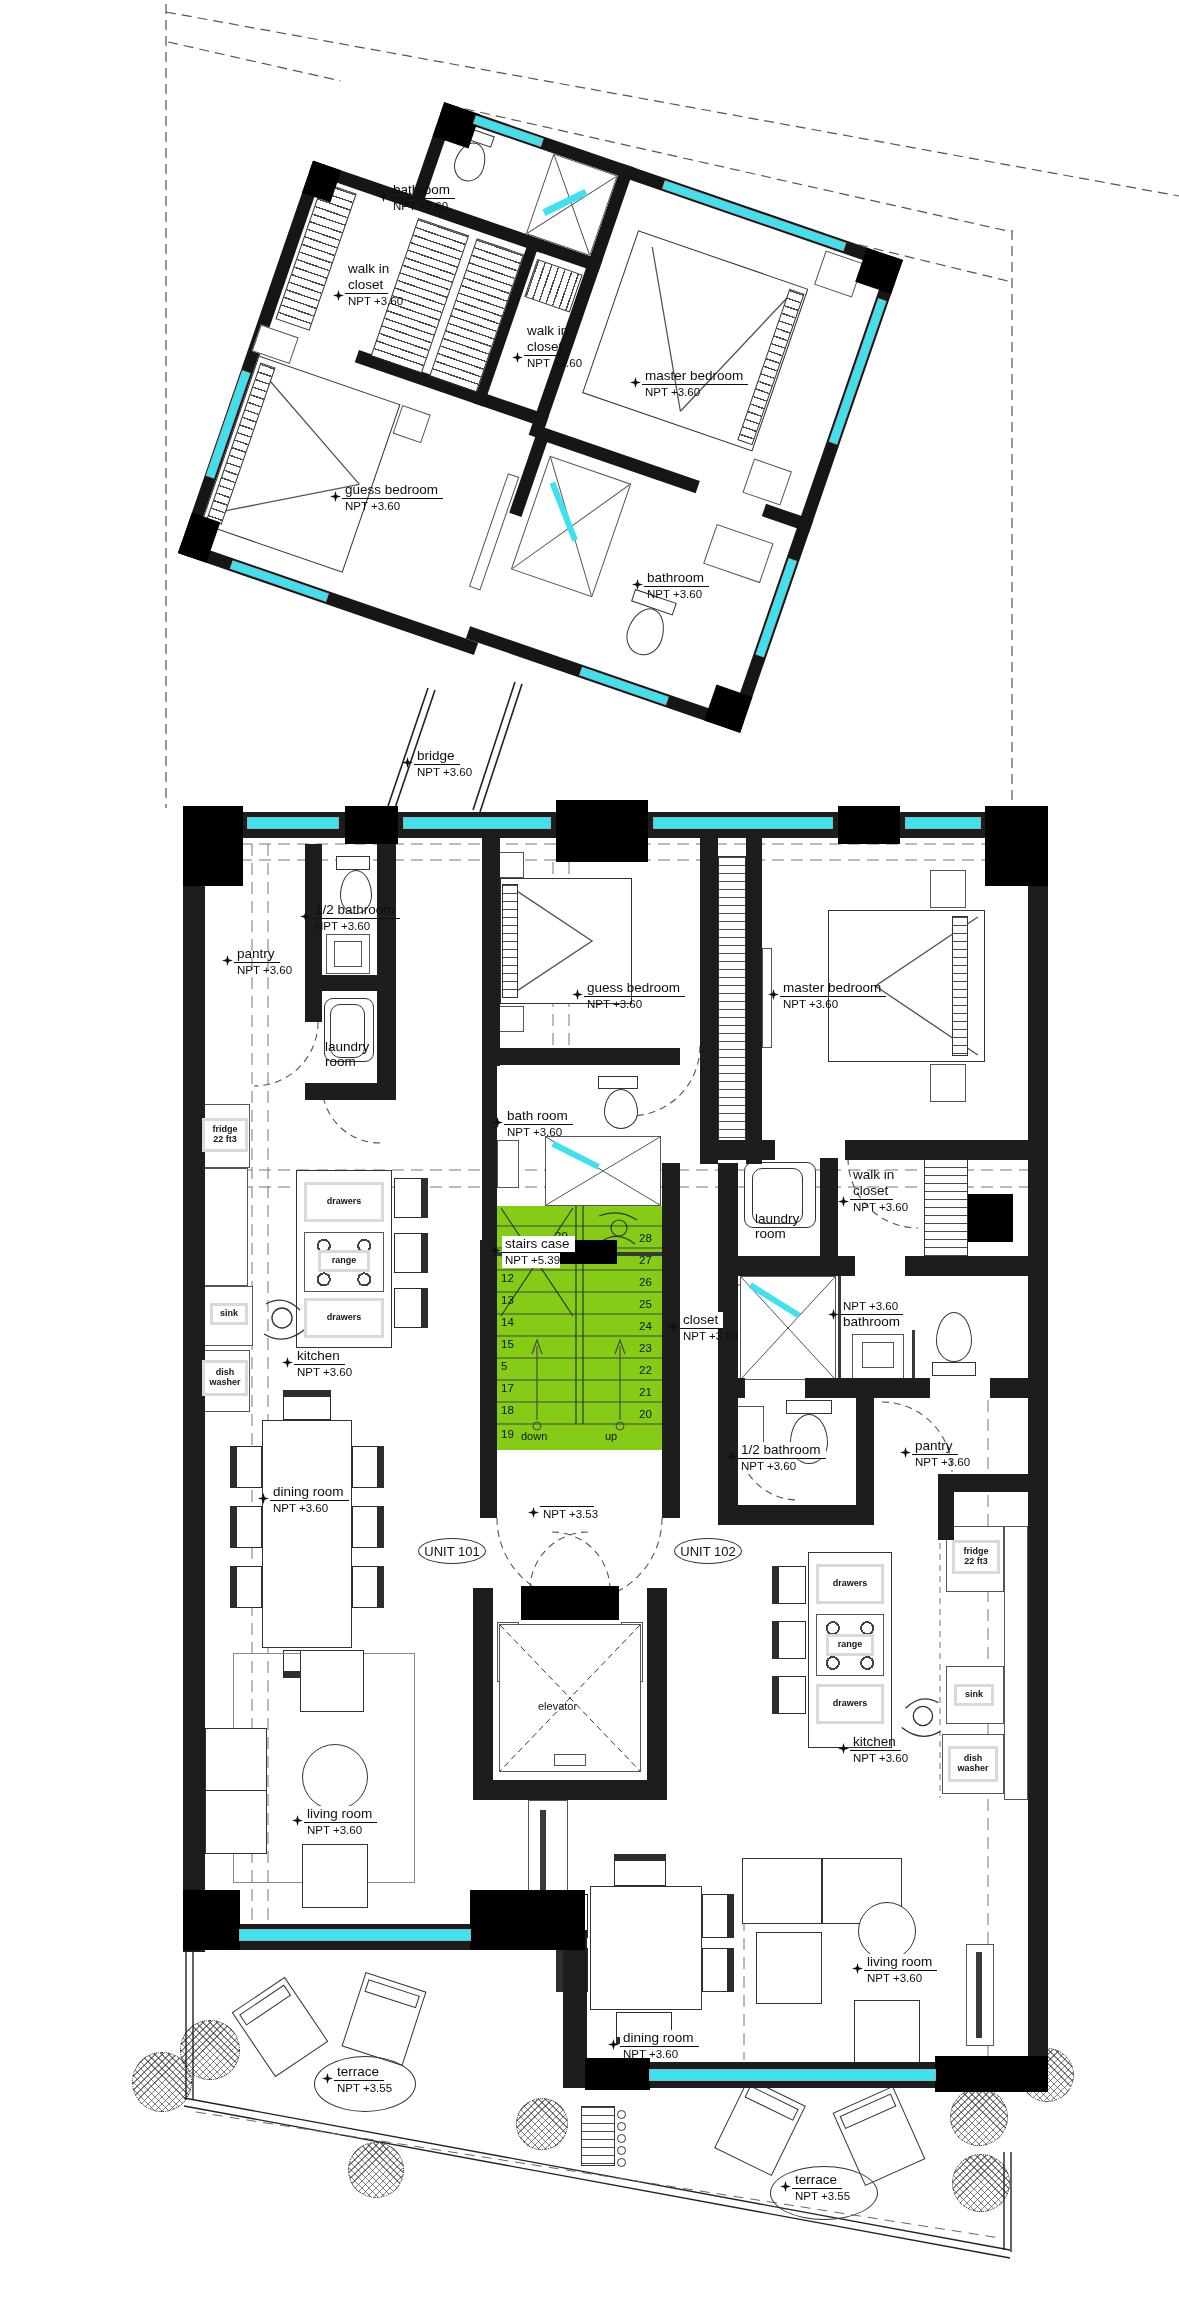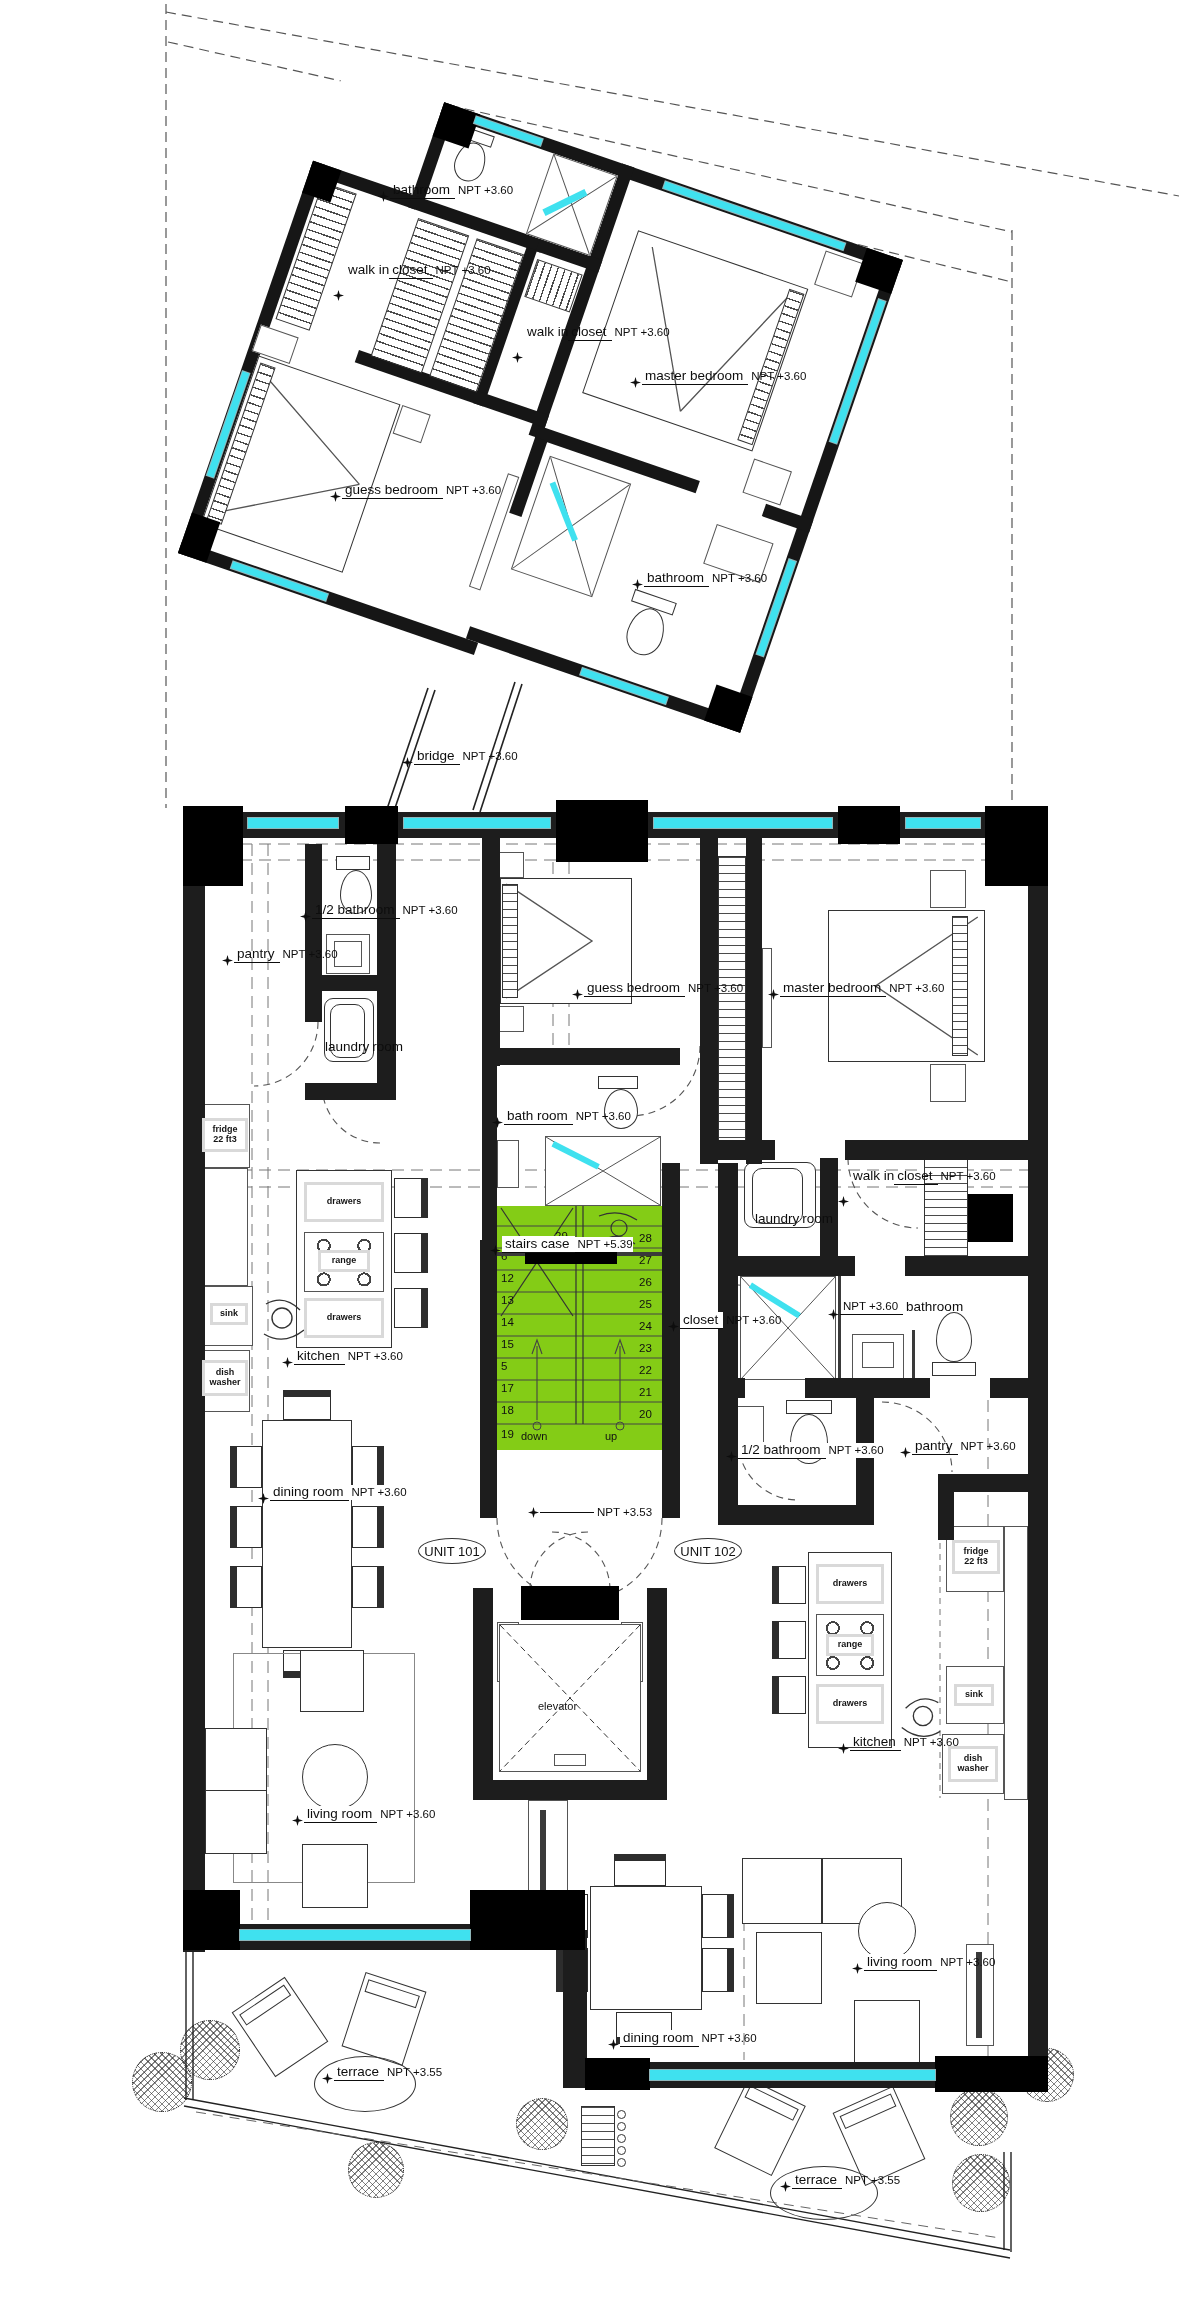--- a/index.html
+++ b/index.html
@@ -25,7 +25,7 @@
   .lbl{position:absolute;display:flex;align-items:flex-start;z-index:42;white-space:nowrap;color:#0d0d0d}
   .mk{width:11px;height:11px;background:#0d0d0d;flex:0 0 auto;margin:9px 1px 0 0;
       clip-path:polygon(50% 0,61% 39%,100% 50%,61% 61%,50% 100%,39% 61%,0 50%,39% 39%)}
-  .bd{display:flex;flex-direction:row;align-items:center}
+  .bd{display:flex;flex-direction:column;align-items:flex-start}
   .l1{font-size:13.5px;line-height:1.08;padding-left:3px}
   .nm{font-size:13.5px;line-height:1.12;border-bottom:1.7px solid #0d0d0d;padding:0 5px 1px 3px}
   .npt{font-size:11.5px;line-height:1.3;padding-left:3px}

